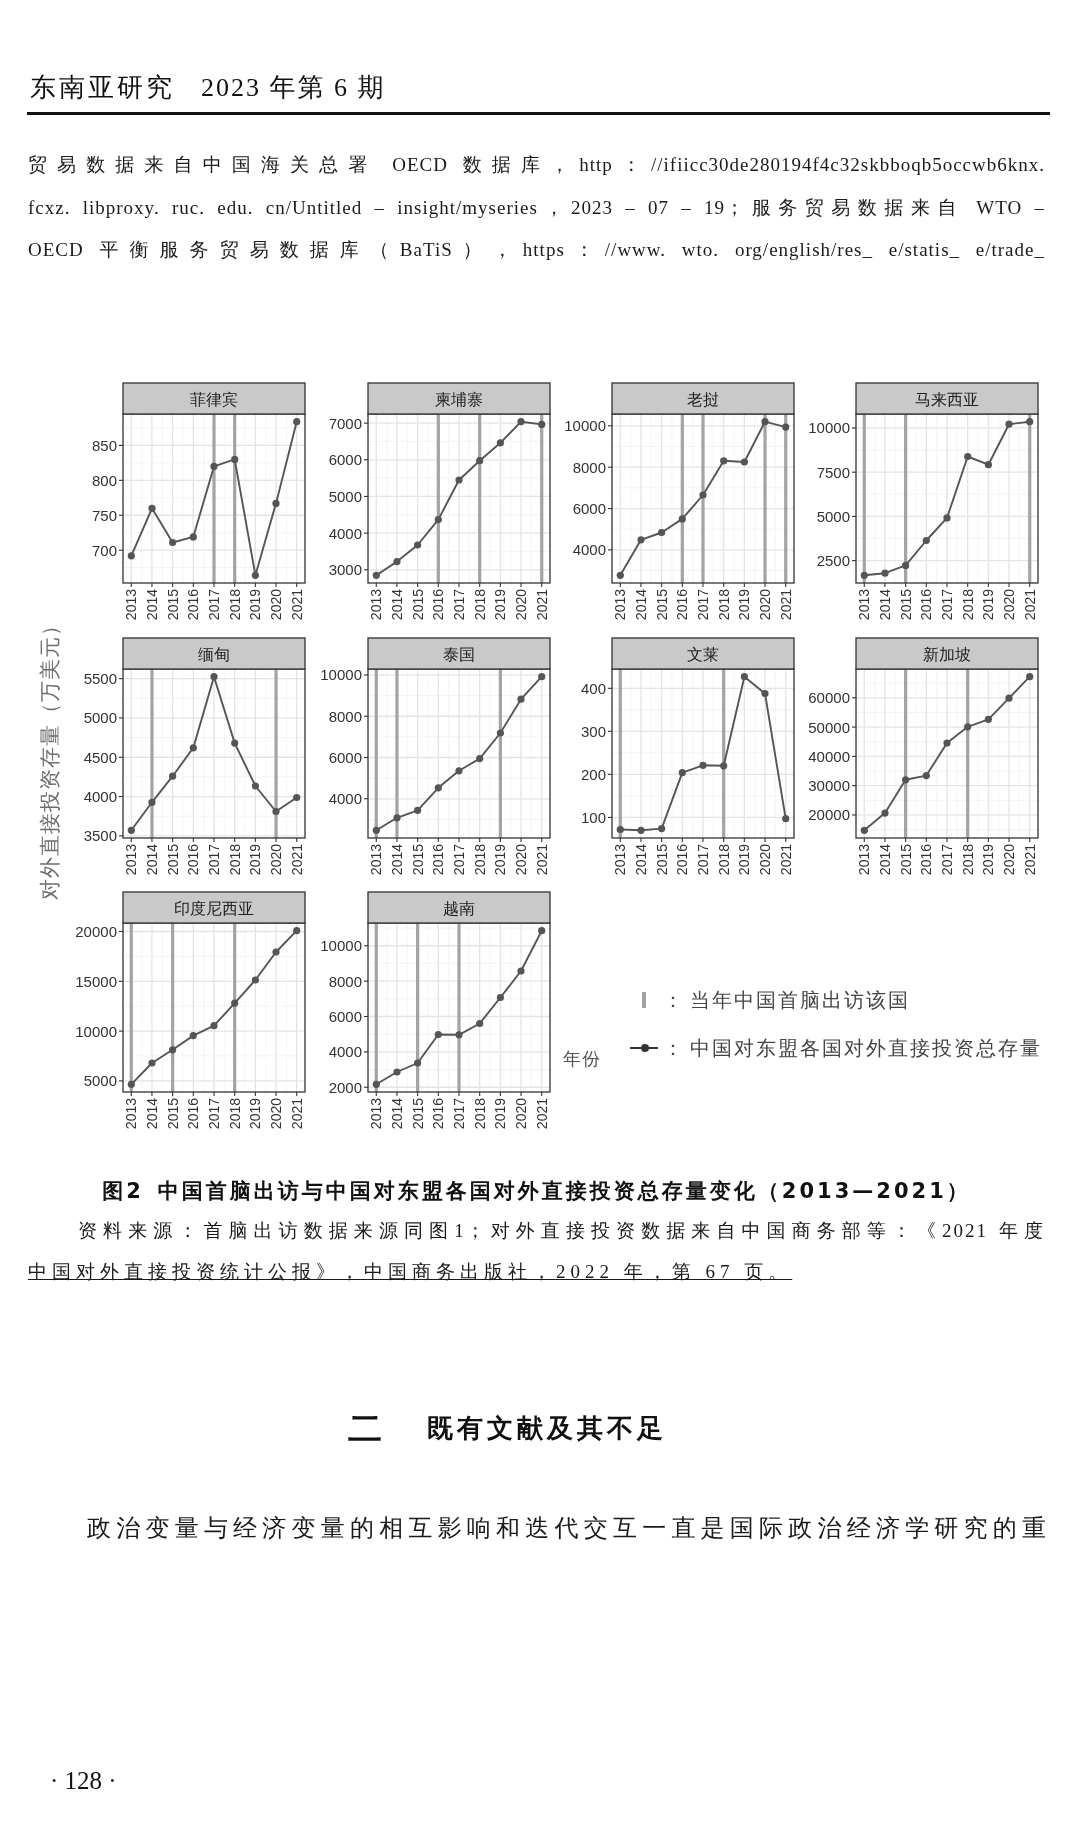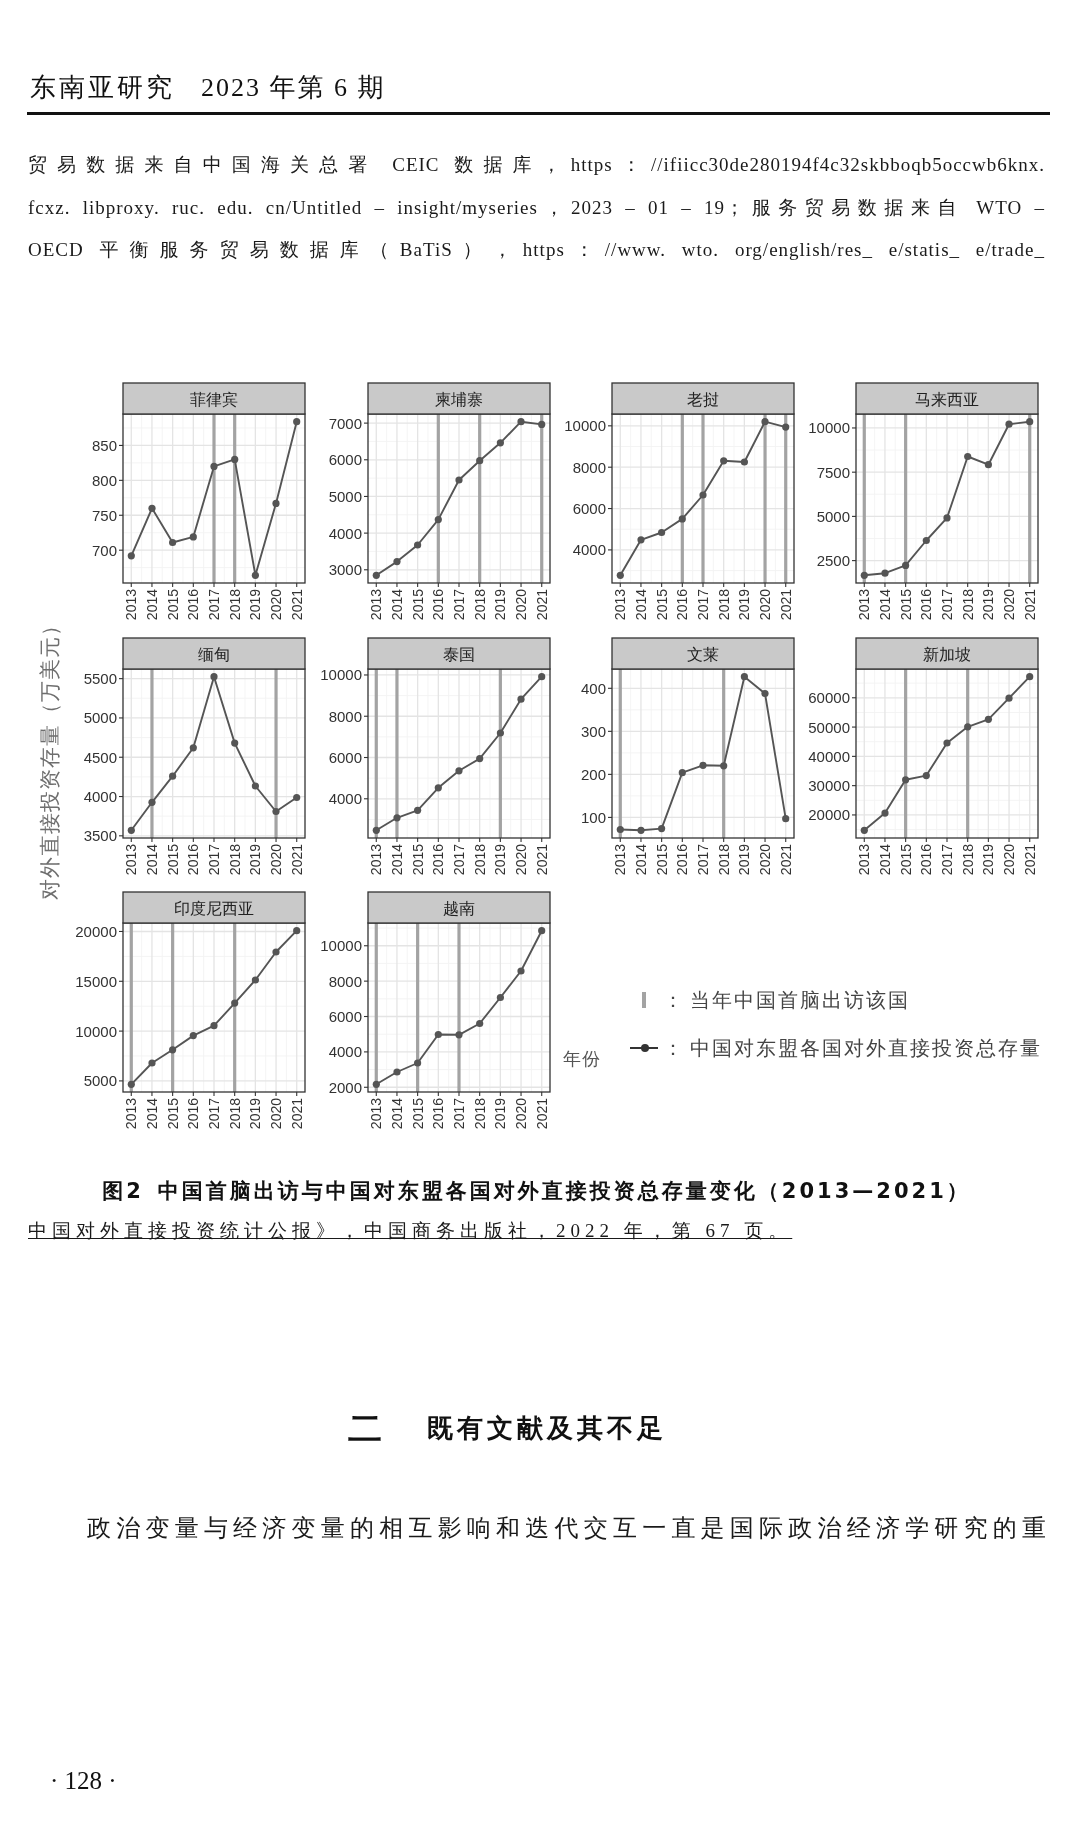--- a/index.html
+++ b/index.html
@@ -68,7 +68,7 @@
 <div class="abs head-rule"></div>
 
 <div class="abs top-para">
-  <span class="jline">贸易数据来自中国海关总署 CEIC 数据库，https：//ifiicc30de280194f4c32skbboqb5occwb6knx.</span>
+  <span class="jline">贸易数据来自中国海关总署 OECD 数据库，http：//ifiicc30de280194f4c32skbboqb5occwb6knx.</span>
   <span class="jline">fcxz. libproxy. ruc. edu. cn/Untitled – insight/myseries，2023 – 01 – 19；服务贸易数据来自 WTO –</span>
   <span class="jline">OECD 平衡服务贸易数据库（BaTiS），https：//www. wto. org/english/res_ e/statis_ e/trade_</span>
 </div>

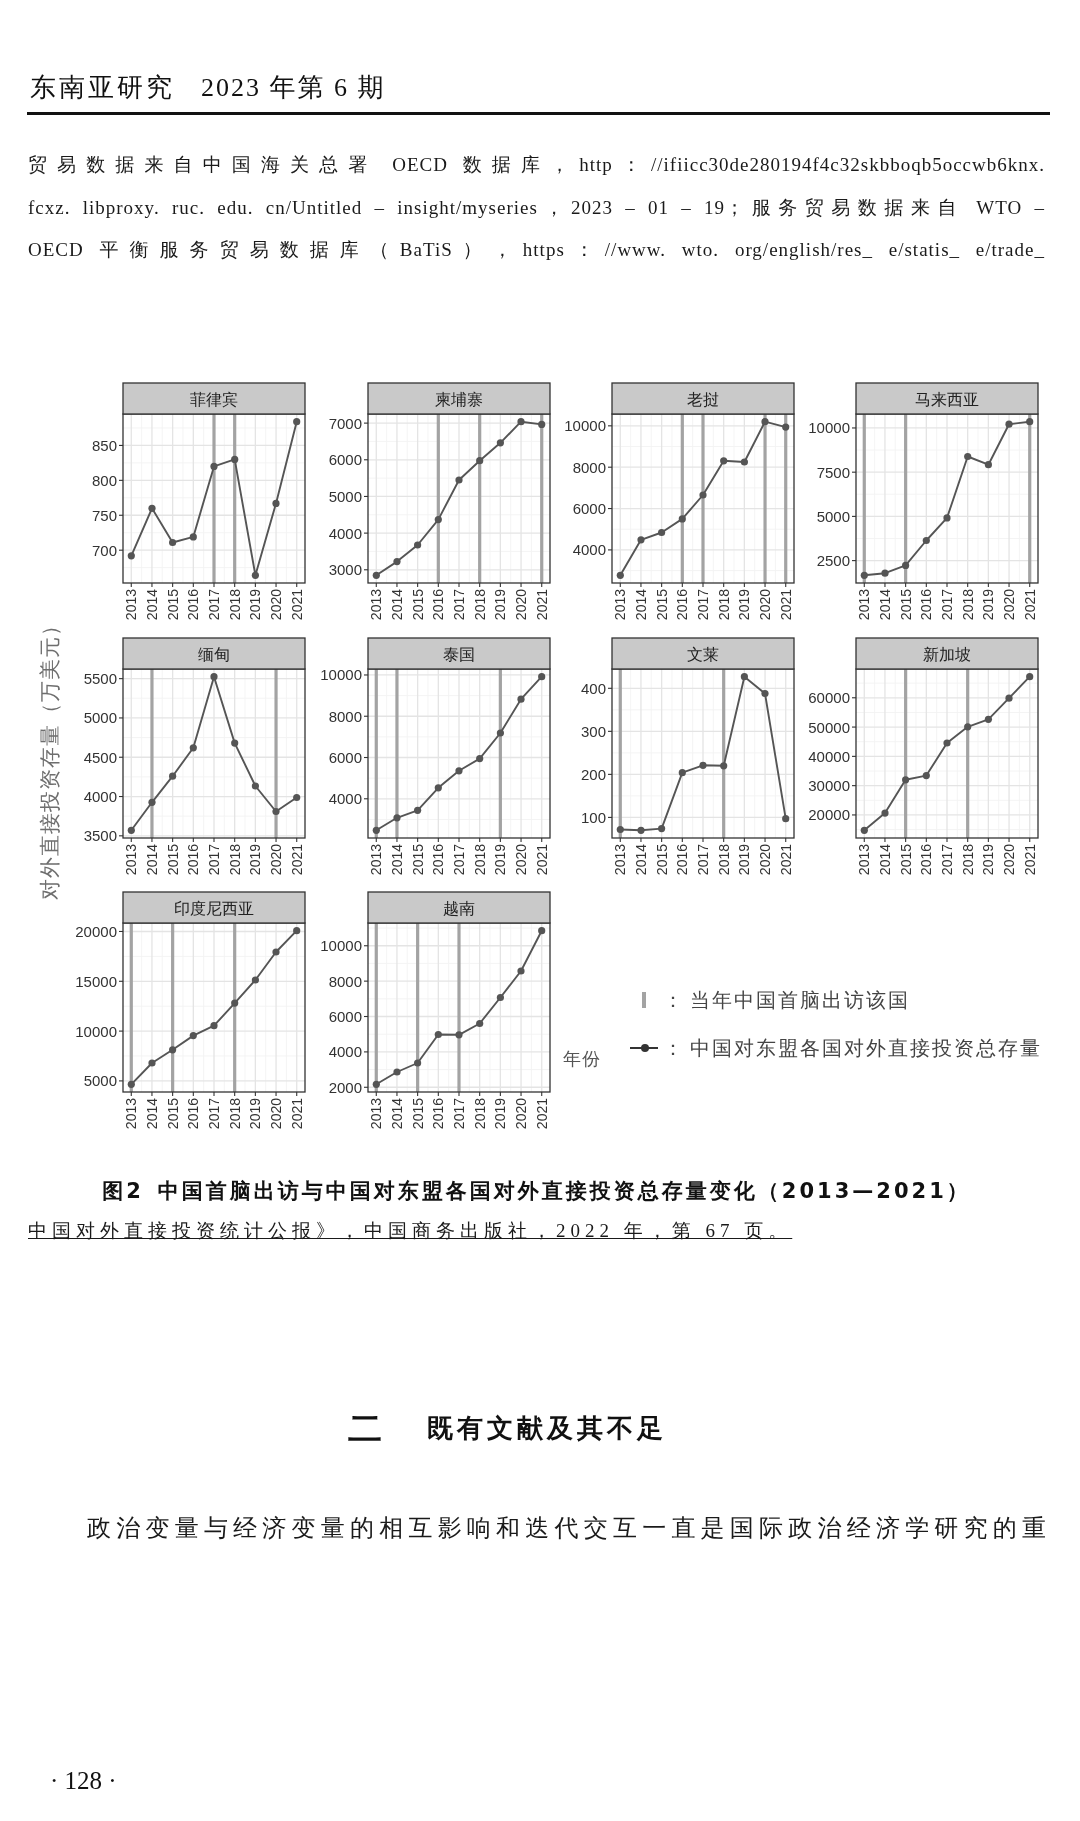--- a/index.html
+++ b/index.html
@@ -69,7 +69,7 @@
 
 <div class="abs top-para">
   <span class="jline">贸易数据来自中国海关总署 OECD 数据库，http：//ifiicc30de280194f4c32skbboqb5occwb6knx.</span>
-  <span class="jline">fcxz. libproxy. ruc. edu. cn/Untitled – insight/myseries，2023 – 01 – 19；服务贸易数据来自 WTO –</span>
+  <span class="jline">fcxz. libproxy. ruc. edu. cn/Untitled – insight/myseries，2023 – 07 – 19；服务贸易数据来自 WTO –</span>
   <span class="jline">OECD 平衡服务贸易数据库（BaTiS），https：//www. wto. org/english/res_ e/statis_ e/trade_</span>
 </div>
 

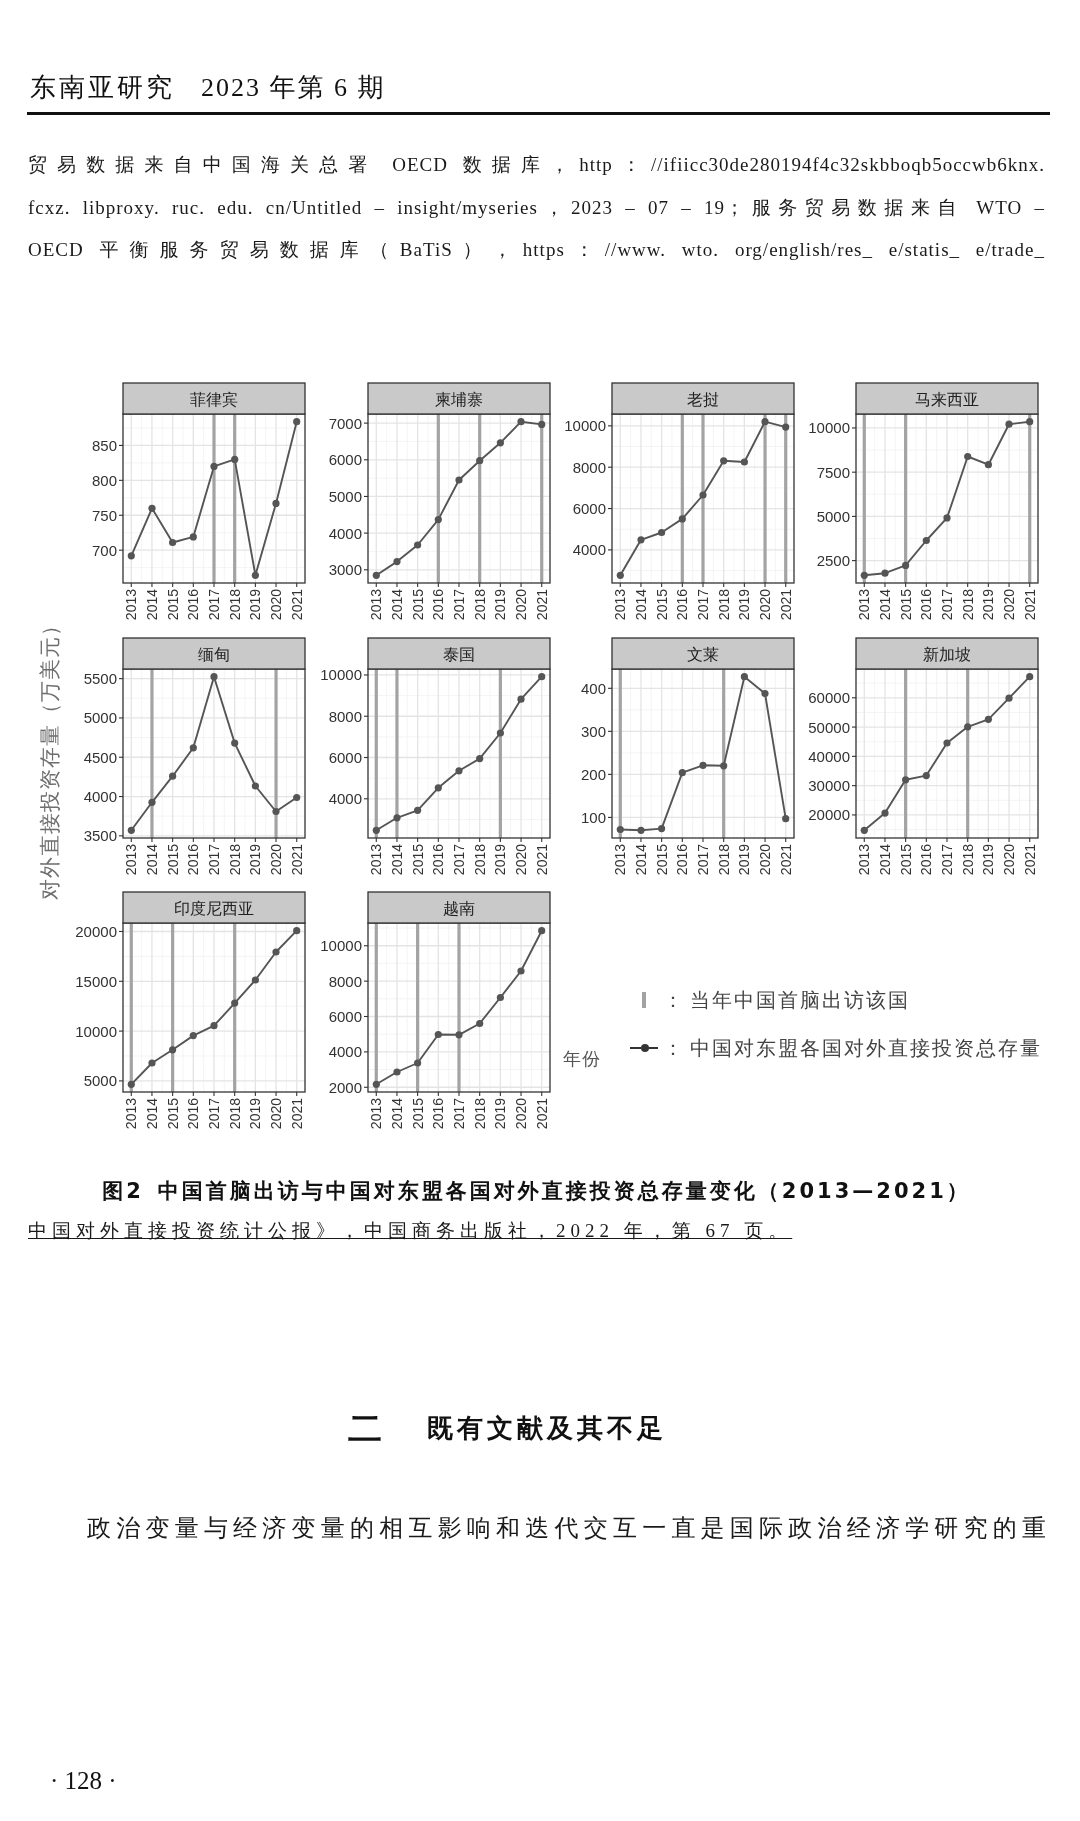--- a/index.html
+++ b/index.html
@@ -806,6 +806,7 @@
   <span>图2</span><span class="cap-title">中国首脑出访与中国对东盟各国对外直接投资总存量变化（2013—2021）</span>
 </div>
 <div class="abs source">
+  <span class="sline first">资料来源：首脑出访数据来源同图1；对外直接投资数据来自中国商务部等：《2021 年度</span>
   <span class="sline second">中国对外直接投资统计公报》，中国商务出版社，2022 年，第 67 页。</span>
 </div>
 

